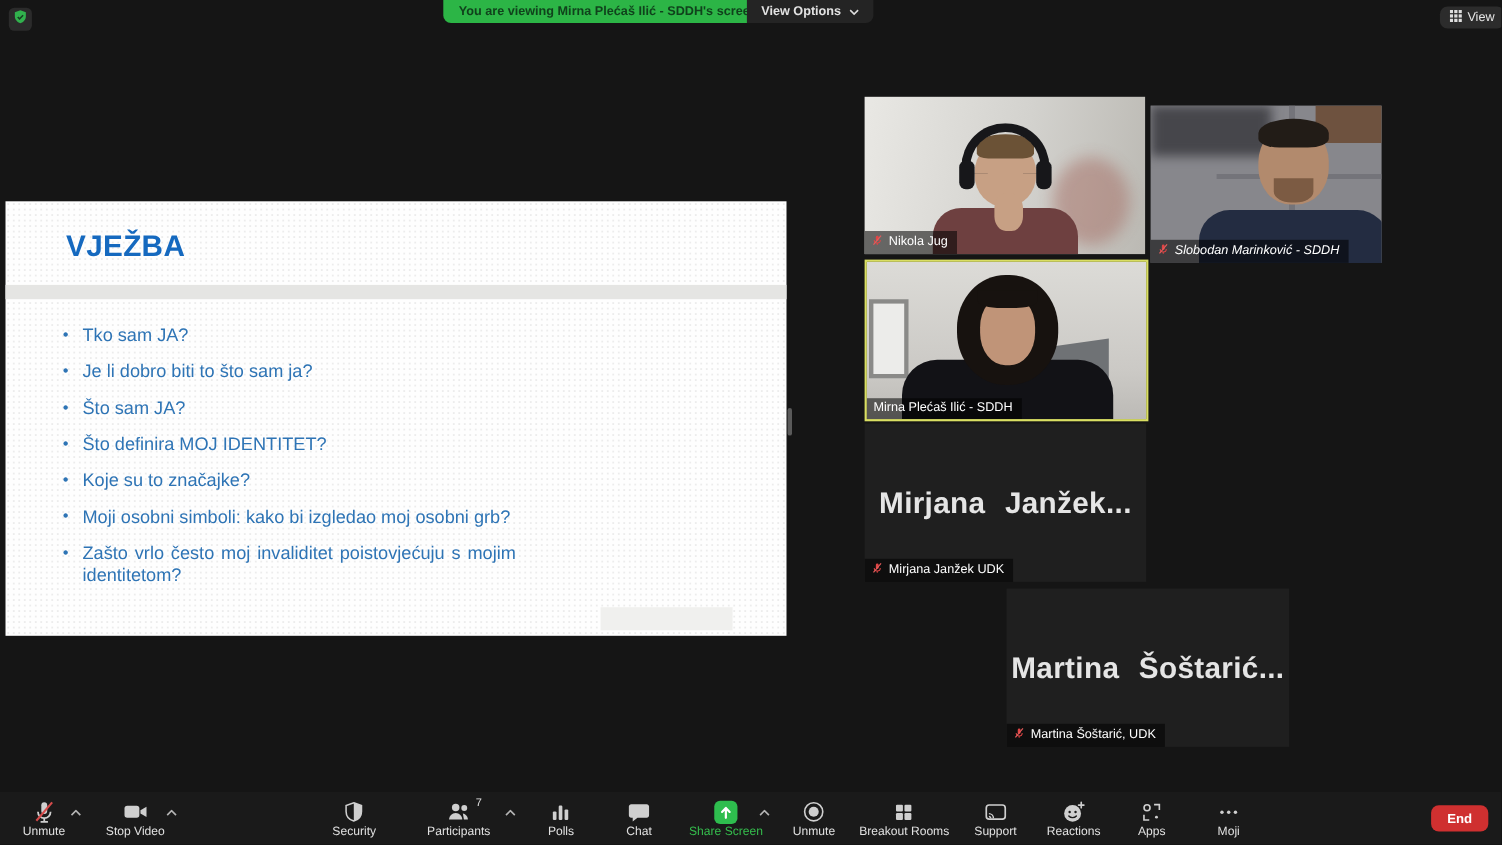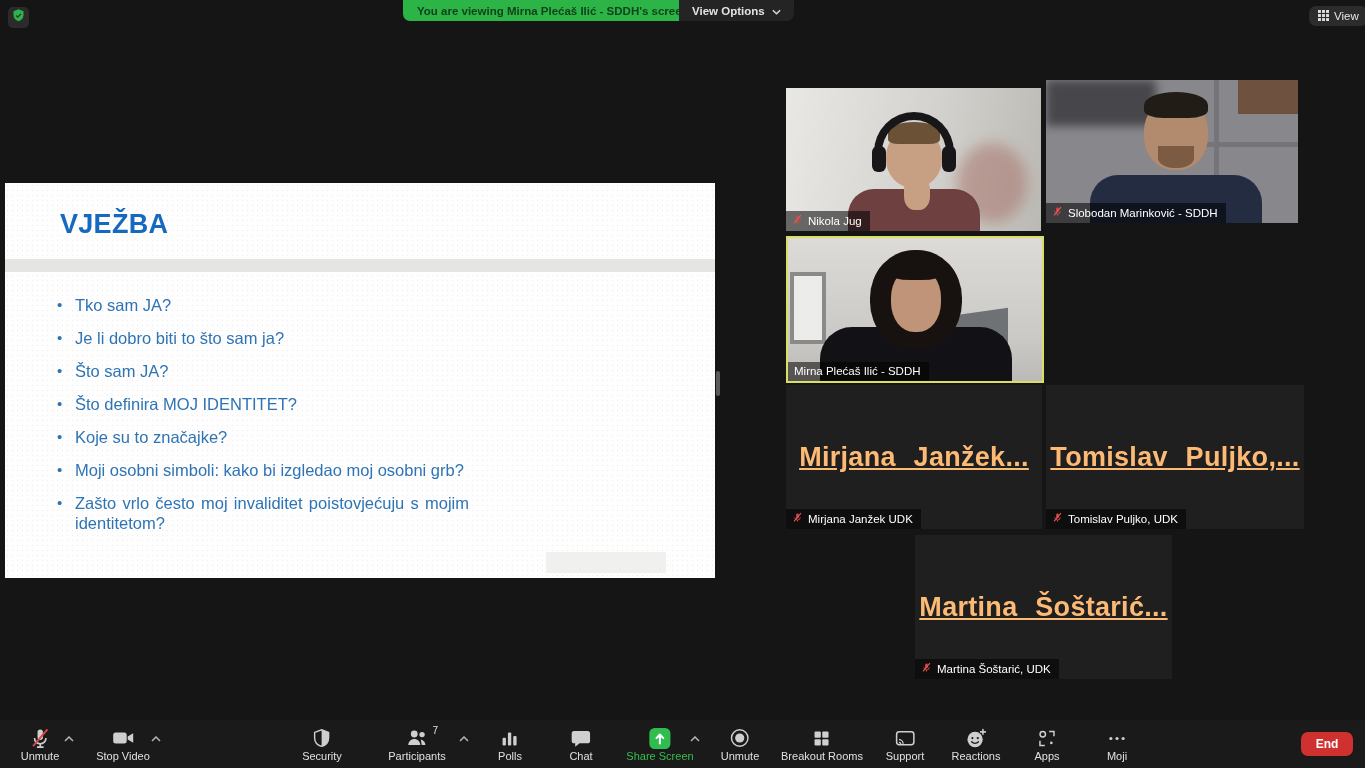--- a/index.html
+++ b/index.html
@@ -166,7 +166,7 @@
     </div>
   </div>
 
-  <div class="tile t-slobodan" style="left:1046px;top:80px;width:252px;height:143px;">
+  <div class="tile t-slobodan" style="left:1046px;top:96px;width:210px;height:143px;font-style:italic;">
     <div class="shape sl-window"></div>
     <div class="shape sl-shelf"></div>
     <div class="shape sl-dark"></div>

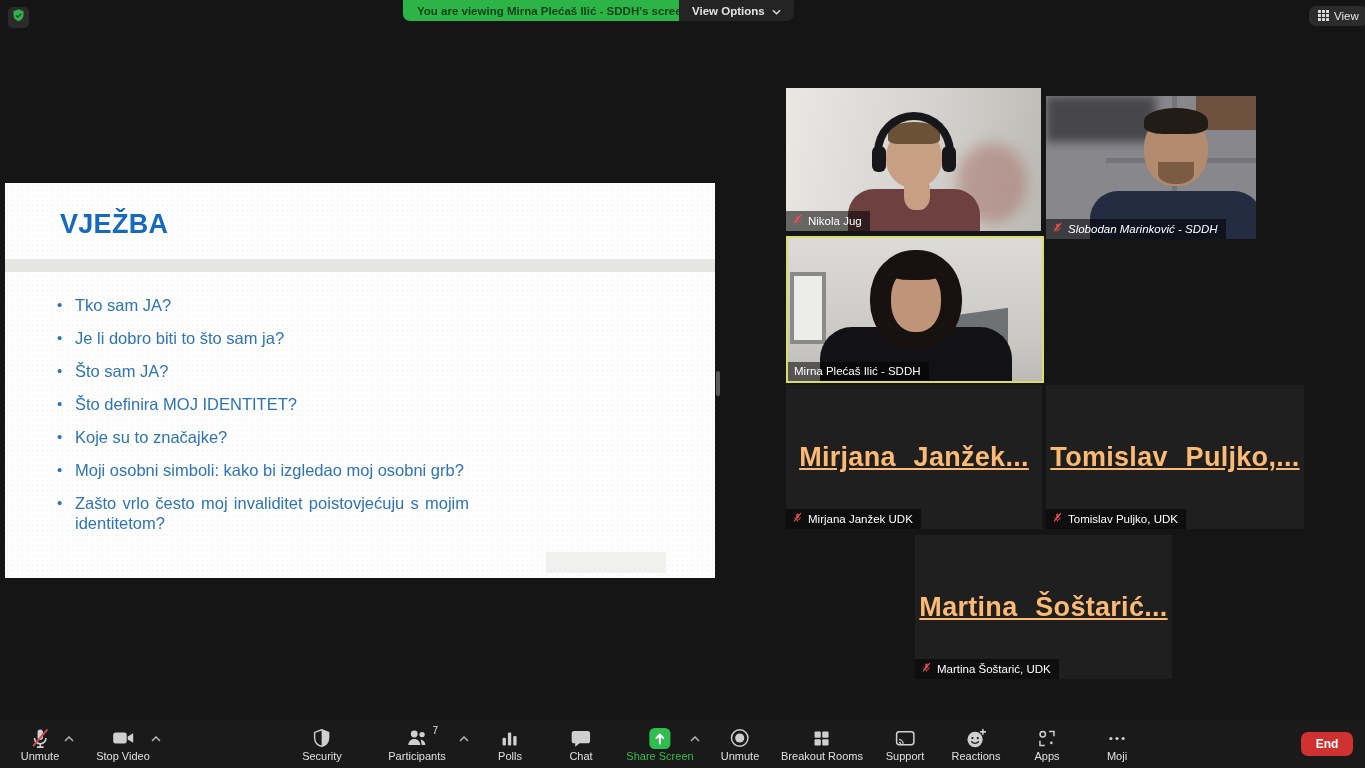--- a/index.html
+++ b/index.html
@@ -28,7 +28,7 @@
   .tile{position:absolute;background:#1f1f1f;overflow:hidden;}
   .tile.active{border:2px solid #dadf63;}
   .name-label{position:absolute;left:0;bottom:0;background:rgba(0,0,0,0.55);color:#fff;font-size:11.5px;padding:3px 8px 4px 6px;display:flex;align-items:center;gap:5px;white-space:nowrap;z-index:5;}
-  .tile-display{position:absolute;inset:0;display:flex;align-items:center;justify-content:center;color:#fdba74;font-weight:bold;font-size:27px;word-spacing:10px;letter-spacing:0.3px;text-decoration:underline;}
+  .tile-display{position:absolute;inset:0;display:flex;align-items:center;justify-content:center;color:#e5e5e5;font-weight:bold;font-size:27px;word-spacing:10px;letter-spacing:0.3px;}
   .shape{position:absolute;}
 
   

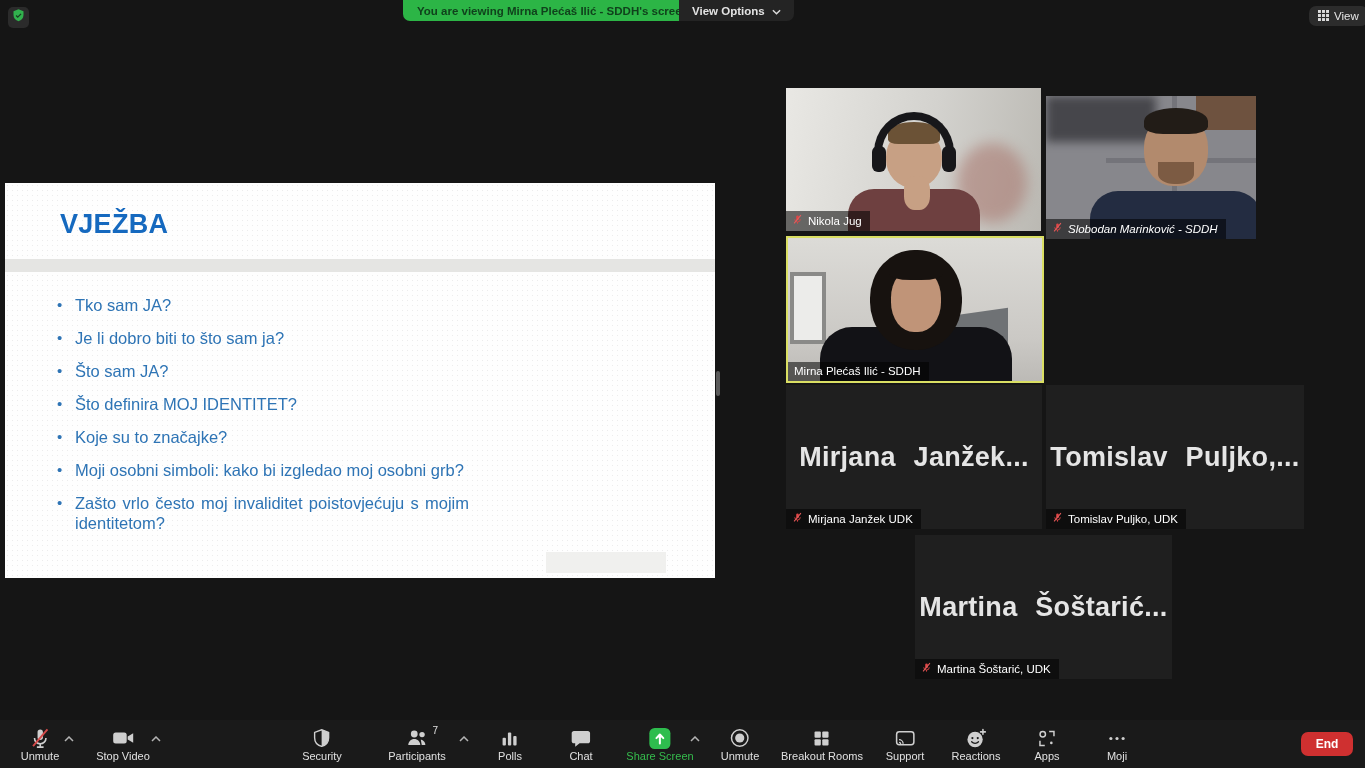--- a/index.html
+++ b/index.html
@@ -211,18 +211,6 @@
     </div>
   </div>
 
-  <div class="tile" style="left:1046px;top:385px;width:258px;height:144px;">
-    <div class="tile-display">Tomislav Puljko,...</div>
-    <div class="name-label">
-      <span><svg width="11" height="11" viewBox="0 0 24 24">
-            <rect x="9.2" y="3" width="5.6" height="10.5" rx="2.8" fill="#e04545"></rect>
-            <path d="M6 11.5a6 6 0 0 0 12 0" stroke="#e04545" stroke-width="2" fill="none"></path>
-            <path d="M12 17.5V21" stroke="#e04545" stroke-width="2"></path>
-            <path d="M4.5 20.5L19.5 2.5" stroke="#e45c5c" stroke-width="2.3"></path>
-          </svg></span>
-      <span>Tomislav Puljko, UDK</span>
-    </div>
-  </div>
 
   <div class="tile" style="left:915px;top:535px;width:257px;height:144px;">
     <div class="tile-display">Martina Šoštarić...</div>

